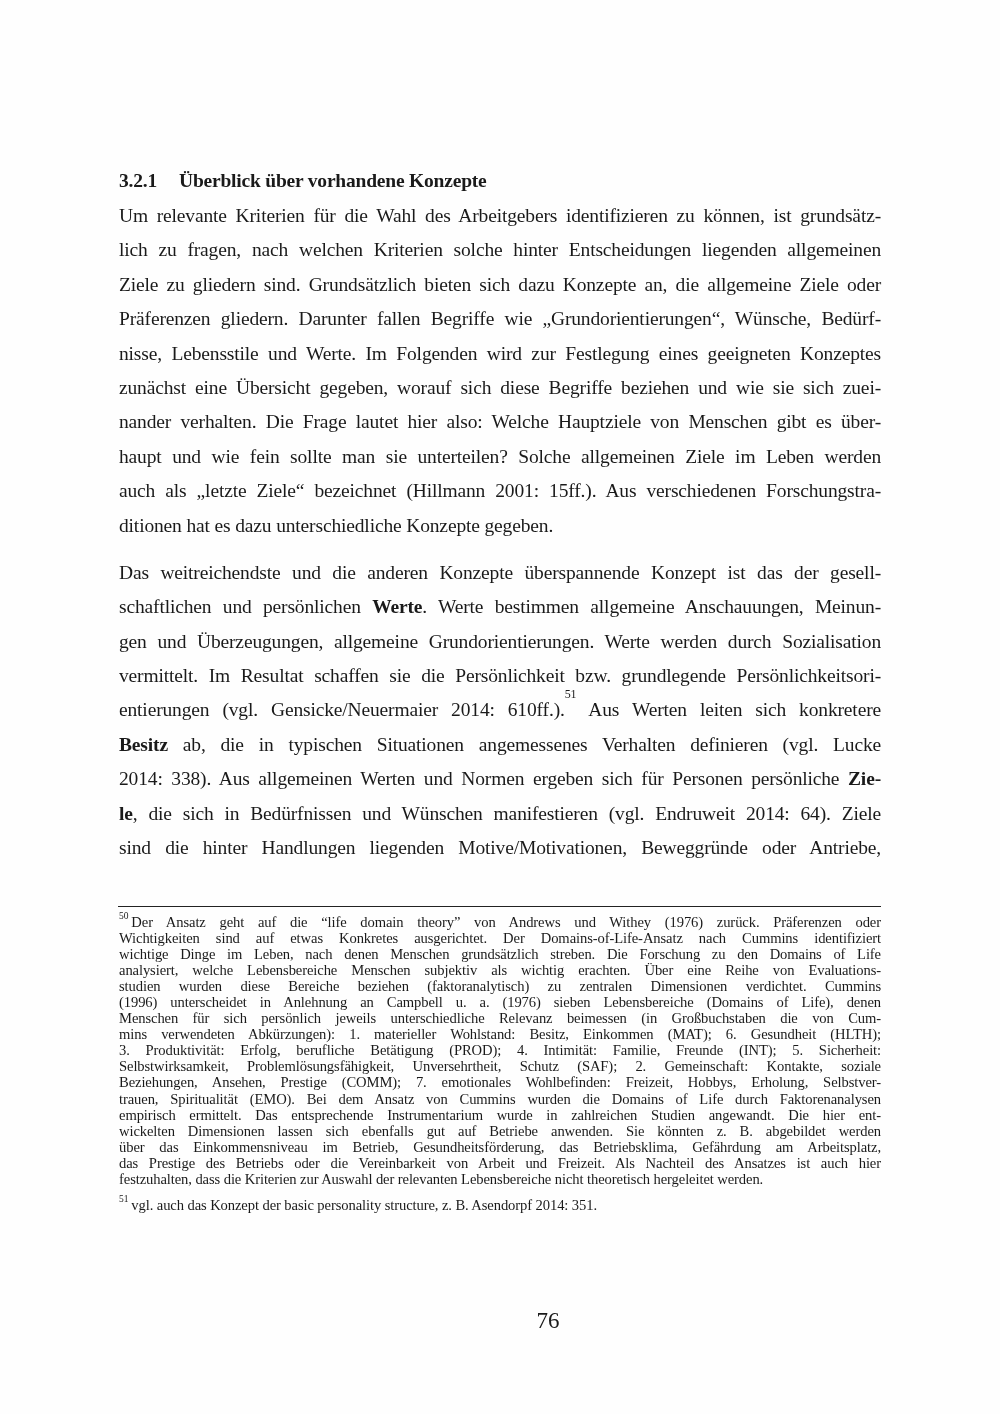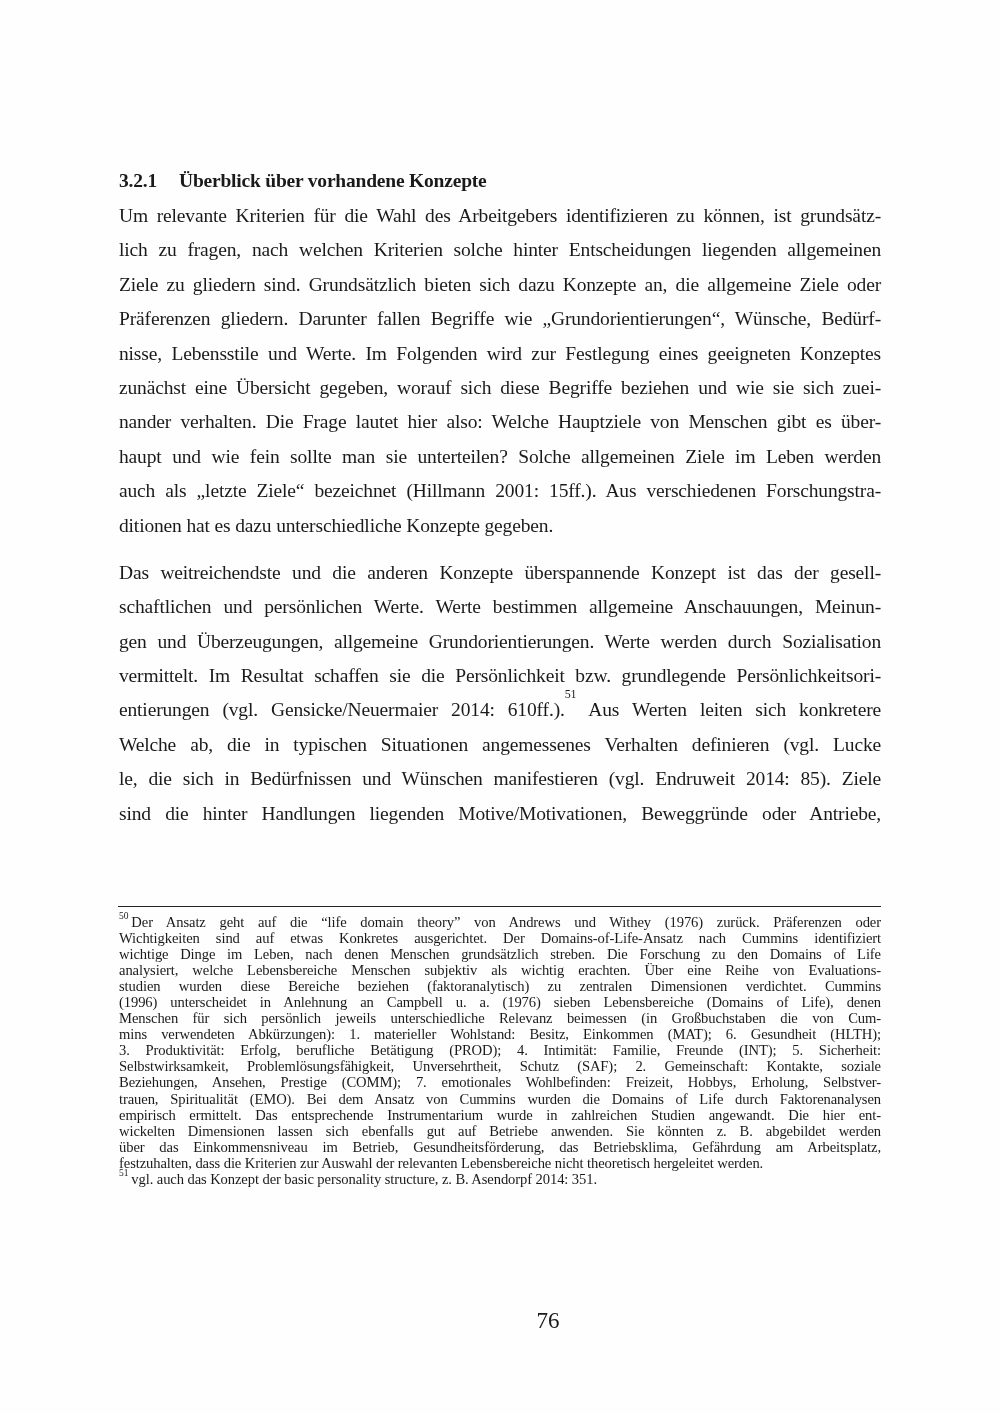--- a/index.html
+++ b/index.html
@@ -61,7 +61,7 @@
     }
     .para1 { margin-top: 5px; font-family: Liberation Serif, serif; }
     .para2 { margin-top: 13px; }
-    .para b { font-weight: normal; }
+    .para b { font-weight: bold; }
     sup.fnref {
       font-size: 12px;
       vertical-align: top;

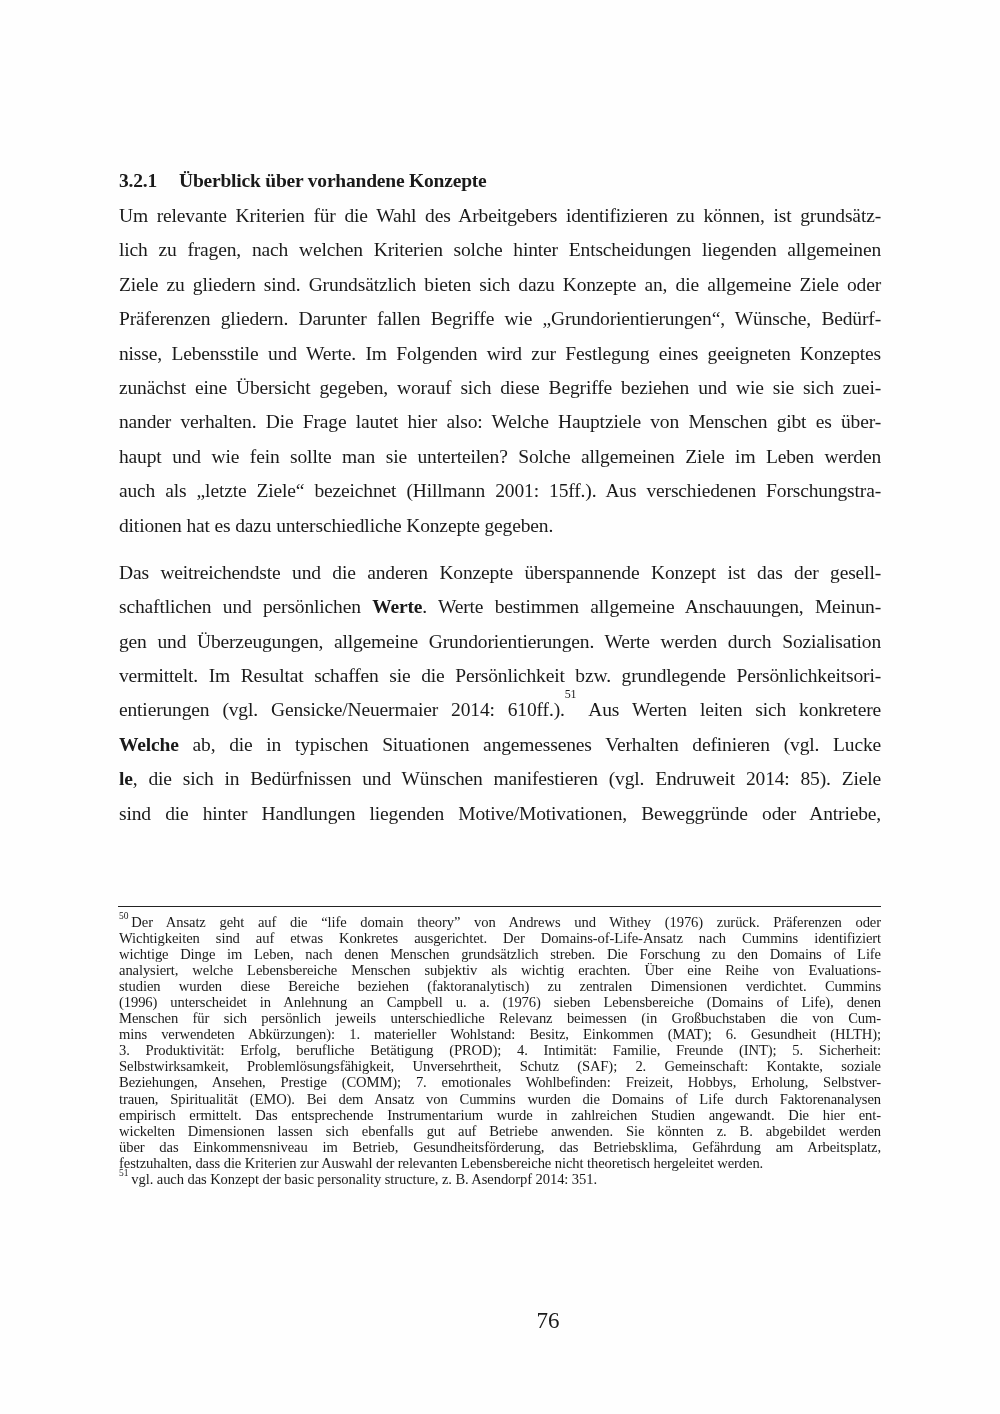--- a/index.html
+++ b/index.html
@@ -148,7 +148,7 @@
       <span class="line">gen und Überzeugungen, allgemeine Grundorientierungen. Werte werden durch Sozialisation</span>
       <span class="line">vermittelt. Im Resultat schaffen sie die Persönlichkeit bzw. grundlegende Persönlichkeitsori-</span>
       <span class="line"><span>entierungen (vgl. Gensicke/Neuermaier 2014: 610ff.).</span><sup class="fnref">51</sup><span> Aus Werten leiten sich konkretere</span></span>
-      <span class="line"><b>Welche</b><span> ab, die in typischen Situationen angemessenes Verhalten definieren (vgl. Lucke</span></span>
+      <span class="line"><b>Besitz</b><span> ab, die in typischen Situationen angemessenes Verhalten definieren (vgl. Lucke</span></span>
       <span class="line"><b>le</b><span>, die sich in Bedürfnissen und Wünschen manifestieren (vgl. Endruweit 2014: 85). Ziele</span></span>
       <span class="line">sind die hinter Handlungen liegenden Motive/Motivationen, Beweggründe oder Antriebe,</span>
     </p>

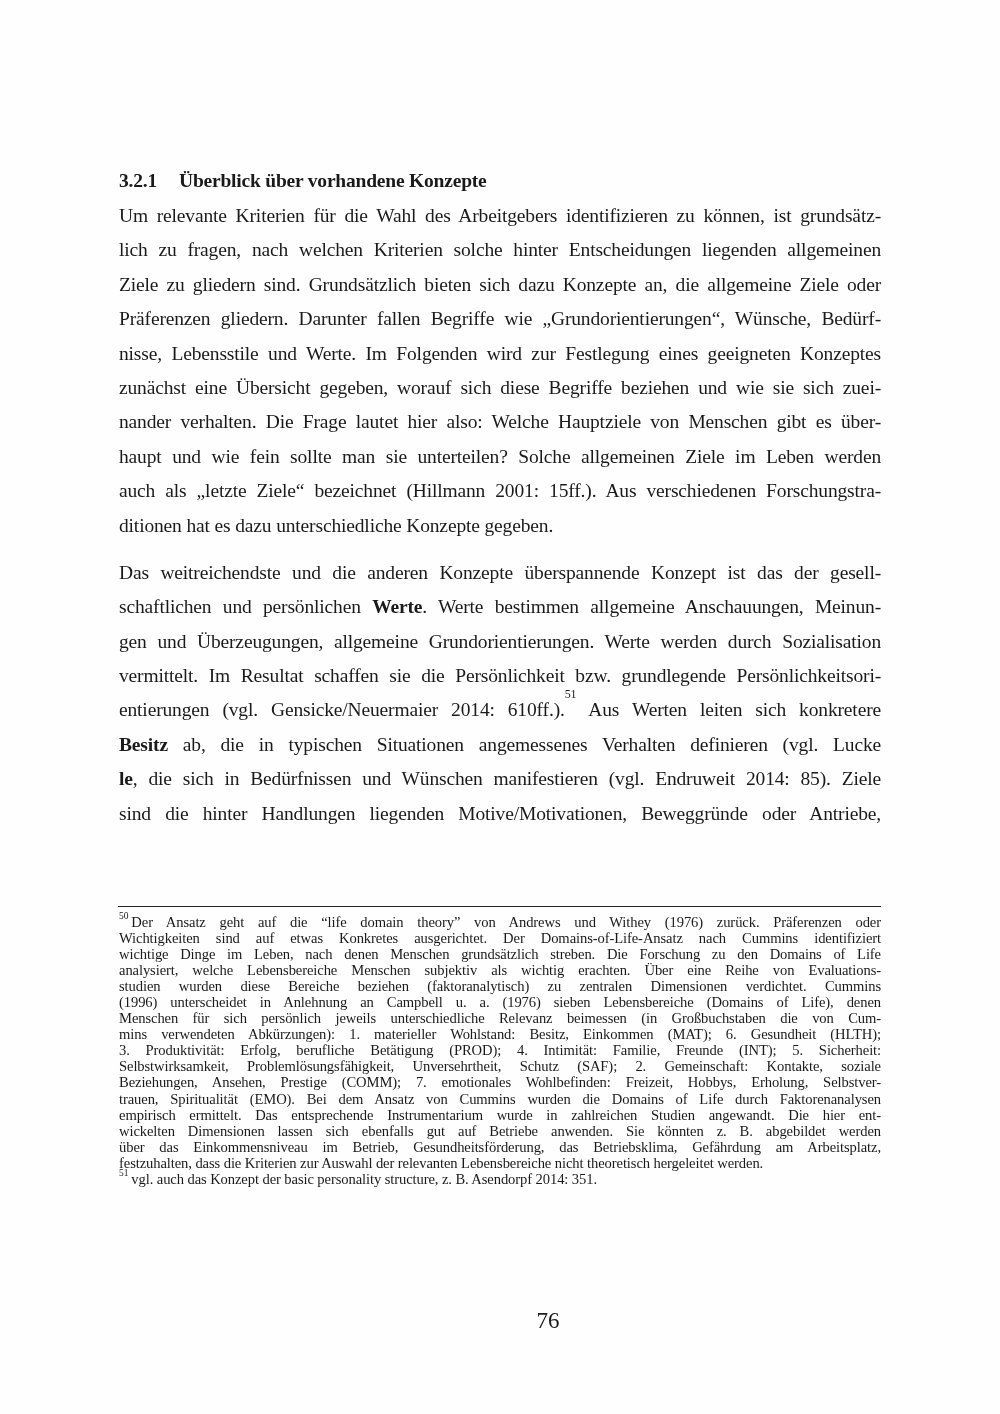--- a/index.html
+++ b/index.html
@@ -149,6 +149,7 @@
       <span class="line">vermittelt. Im Resultat schaffen sie die Persönlichkeit bzw. grundlegende Persönlichkeitsori-</span>
       <span class="line"><span>entierungen (vgl. Gensicke/Neuermaier 2014: 610ff.).</span><sup class="fnref">51</sup><span> Aus Werten leiten sich konkretere</span></span>
       <span class="line"><b>Besitz</b><span> ab, die in typischen Situationen angemessenes Verhalten definieren (vgl. Lucke</span></span>
+      <span class="line"><span>2014: 338). Aus allgemeinen Werten und Normen ergeben sich für Personen persönliche </span><b>Zie-</b></span>
       <span class="line"><b>le</b><span>, die sich in Bedürfnissen und Wünschen manifestieren (vgl. Endruweit 2014: 85). Ziele</span></span>
       <span class="line">sind die hinter Handlungen liegenden Motive/Motivationen, Beweggründe oder Antriebe,</span>
     </p>

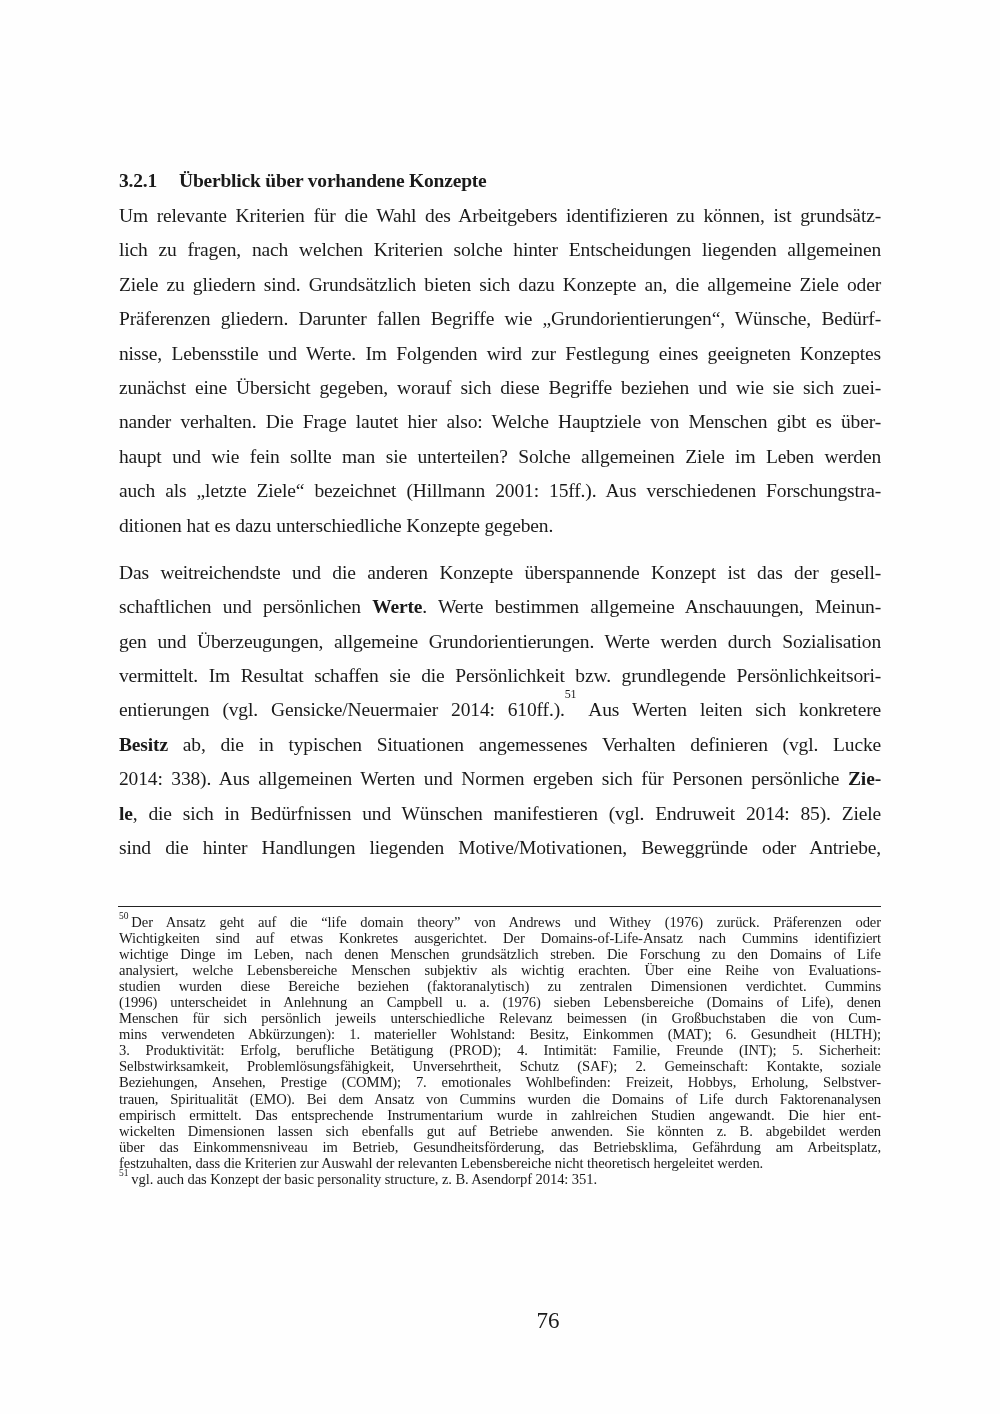--- a/index.html
+++ b/index.html
@@ -150,7 +150,7 @@
       <span class="line"><span>entierungen (vgl. Gensicke/Neuermaier 2014: 610ff.).</span><sup class="fnref">51</sup><span> Aus Werten leiten sich konkretere</span></span>
       <span class="line"><b>Besitz</b><span> ab, die in typischen Situationen angemessenes Verhalten definieren (vgl. Lucke</span></span>
       <span class="line"><span>2014: 338). Aus allgemeinen Werten und Normen ergeben sich für Personen persönliche </span><b>Zie-</b></span>
-      <span class="line"><b>le</b><span>, die sich in Bedürfnissen und Wünschen manifestieren (vgl. Endruweit 2014: 85). Ziele</span></span>
+      <span class="line"><b>le</b><span>, die sich in Bedürfnissen und Wünschen manifestieren (vgl. Endruweit 2014: 64). Ziele</span></span>
       <span class="line">sind die hinter Handlungen liegenden Motive/Motivationen, Beweggründe oder Antriebe,</span>
     </p>
   </div>

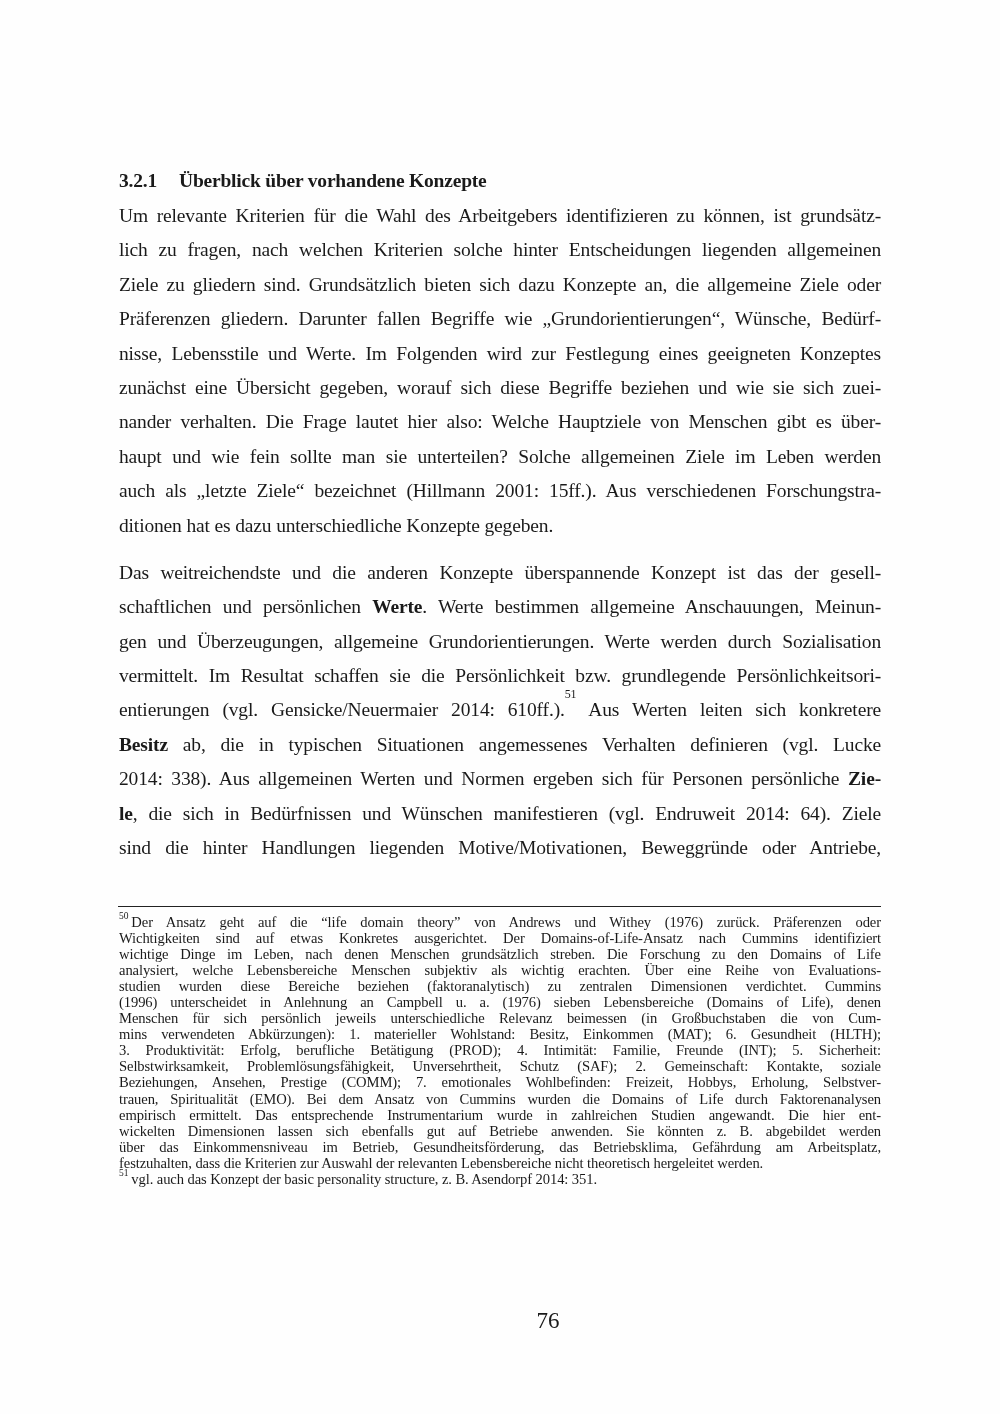--- a/index.html
+++ b/index.html
@@ -174,6 +174,7 @@
       <span class="fline">empirisch ermittelt. Das entsprechende Instrumentarium wurde in zahlreichen Studien angewandt. Die hier ent-</span>
       <span class="fline">wickelten Dimensionen lassen sich ebenfalls gut auf Betriebe anwenden. Sie könnten z. B. abgebildet werden</span>
       <span class="fline">über das Einkommensniveau im Betrieb, Gesundheitsförderung, das Betriebsklima, Gefährdung am Arbeitsplatz,</span>
+      <span class="fline">das Prestige des Betriebs oder die Vereinbarkeit von Arbeit und Freizeit. Als Nachteil des Ansatzes ist auch hier</span>
       <span class="fline last">festzuhalten, dass die Kriterien zur Auswahl der relevanten Lebensbereiche nicht theoretisch hergeleitet werden.</span>
     </p>
     <p class="footnote fn51">

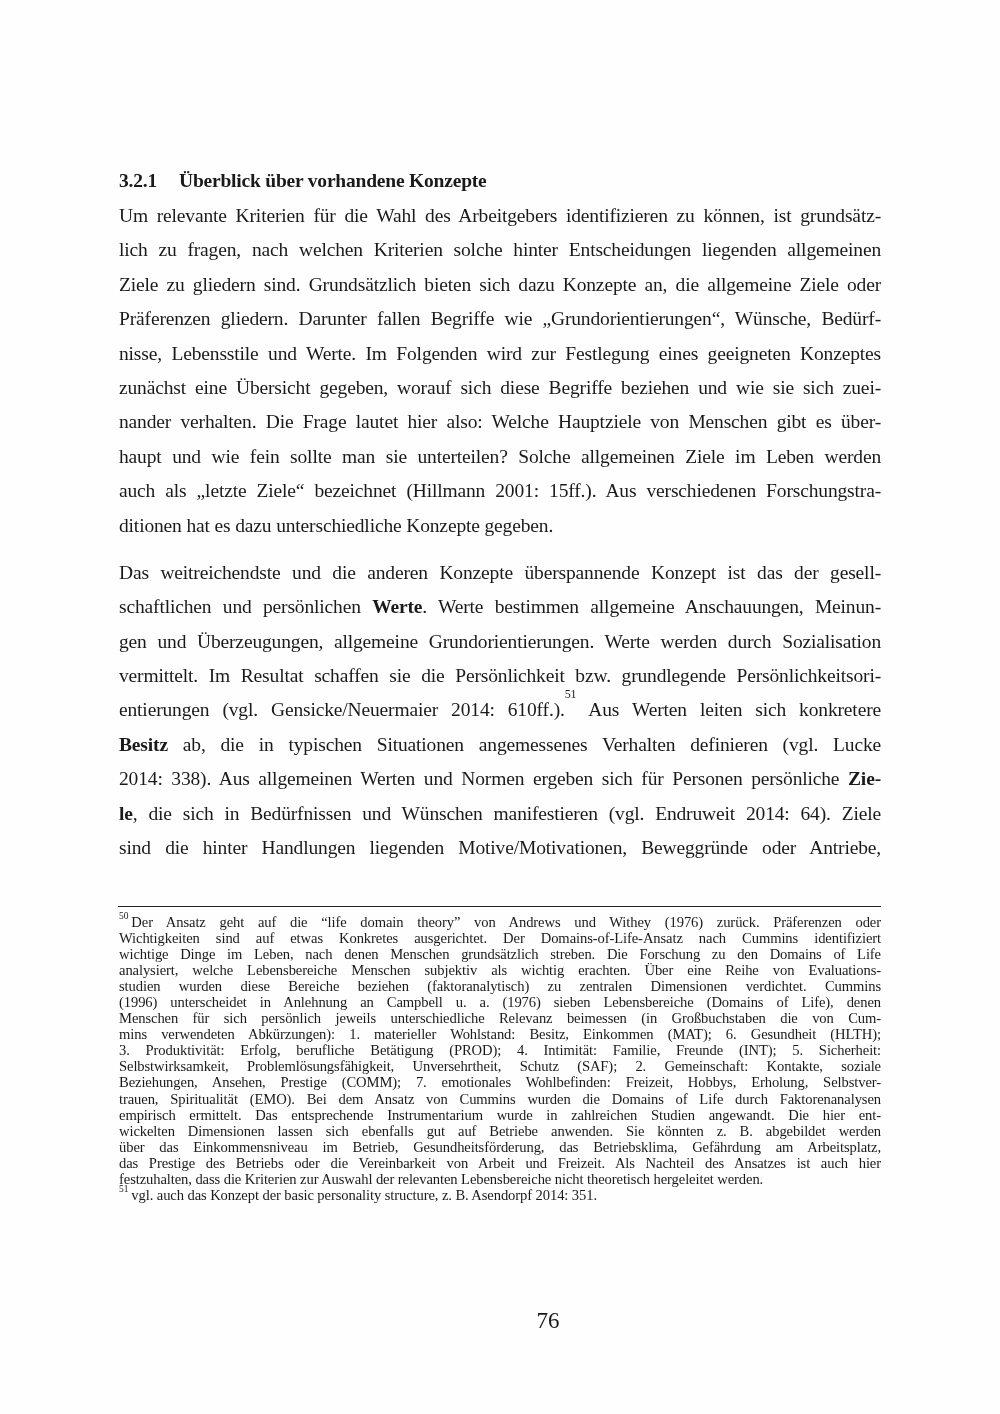--- a/index.html
+++ b/index.html
@@ -107,7 +107,7 @@
       line-height: 1;
       margin-right: 3px;
     }
-    .fn51 { margin-top: 0; }
+    .fn51 { margin-top: 10px; }
     .page-number {
       position: absolute;
       left: 0;

